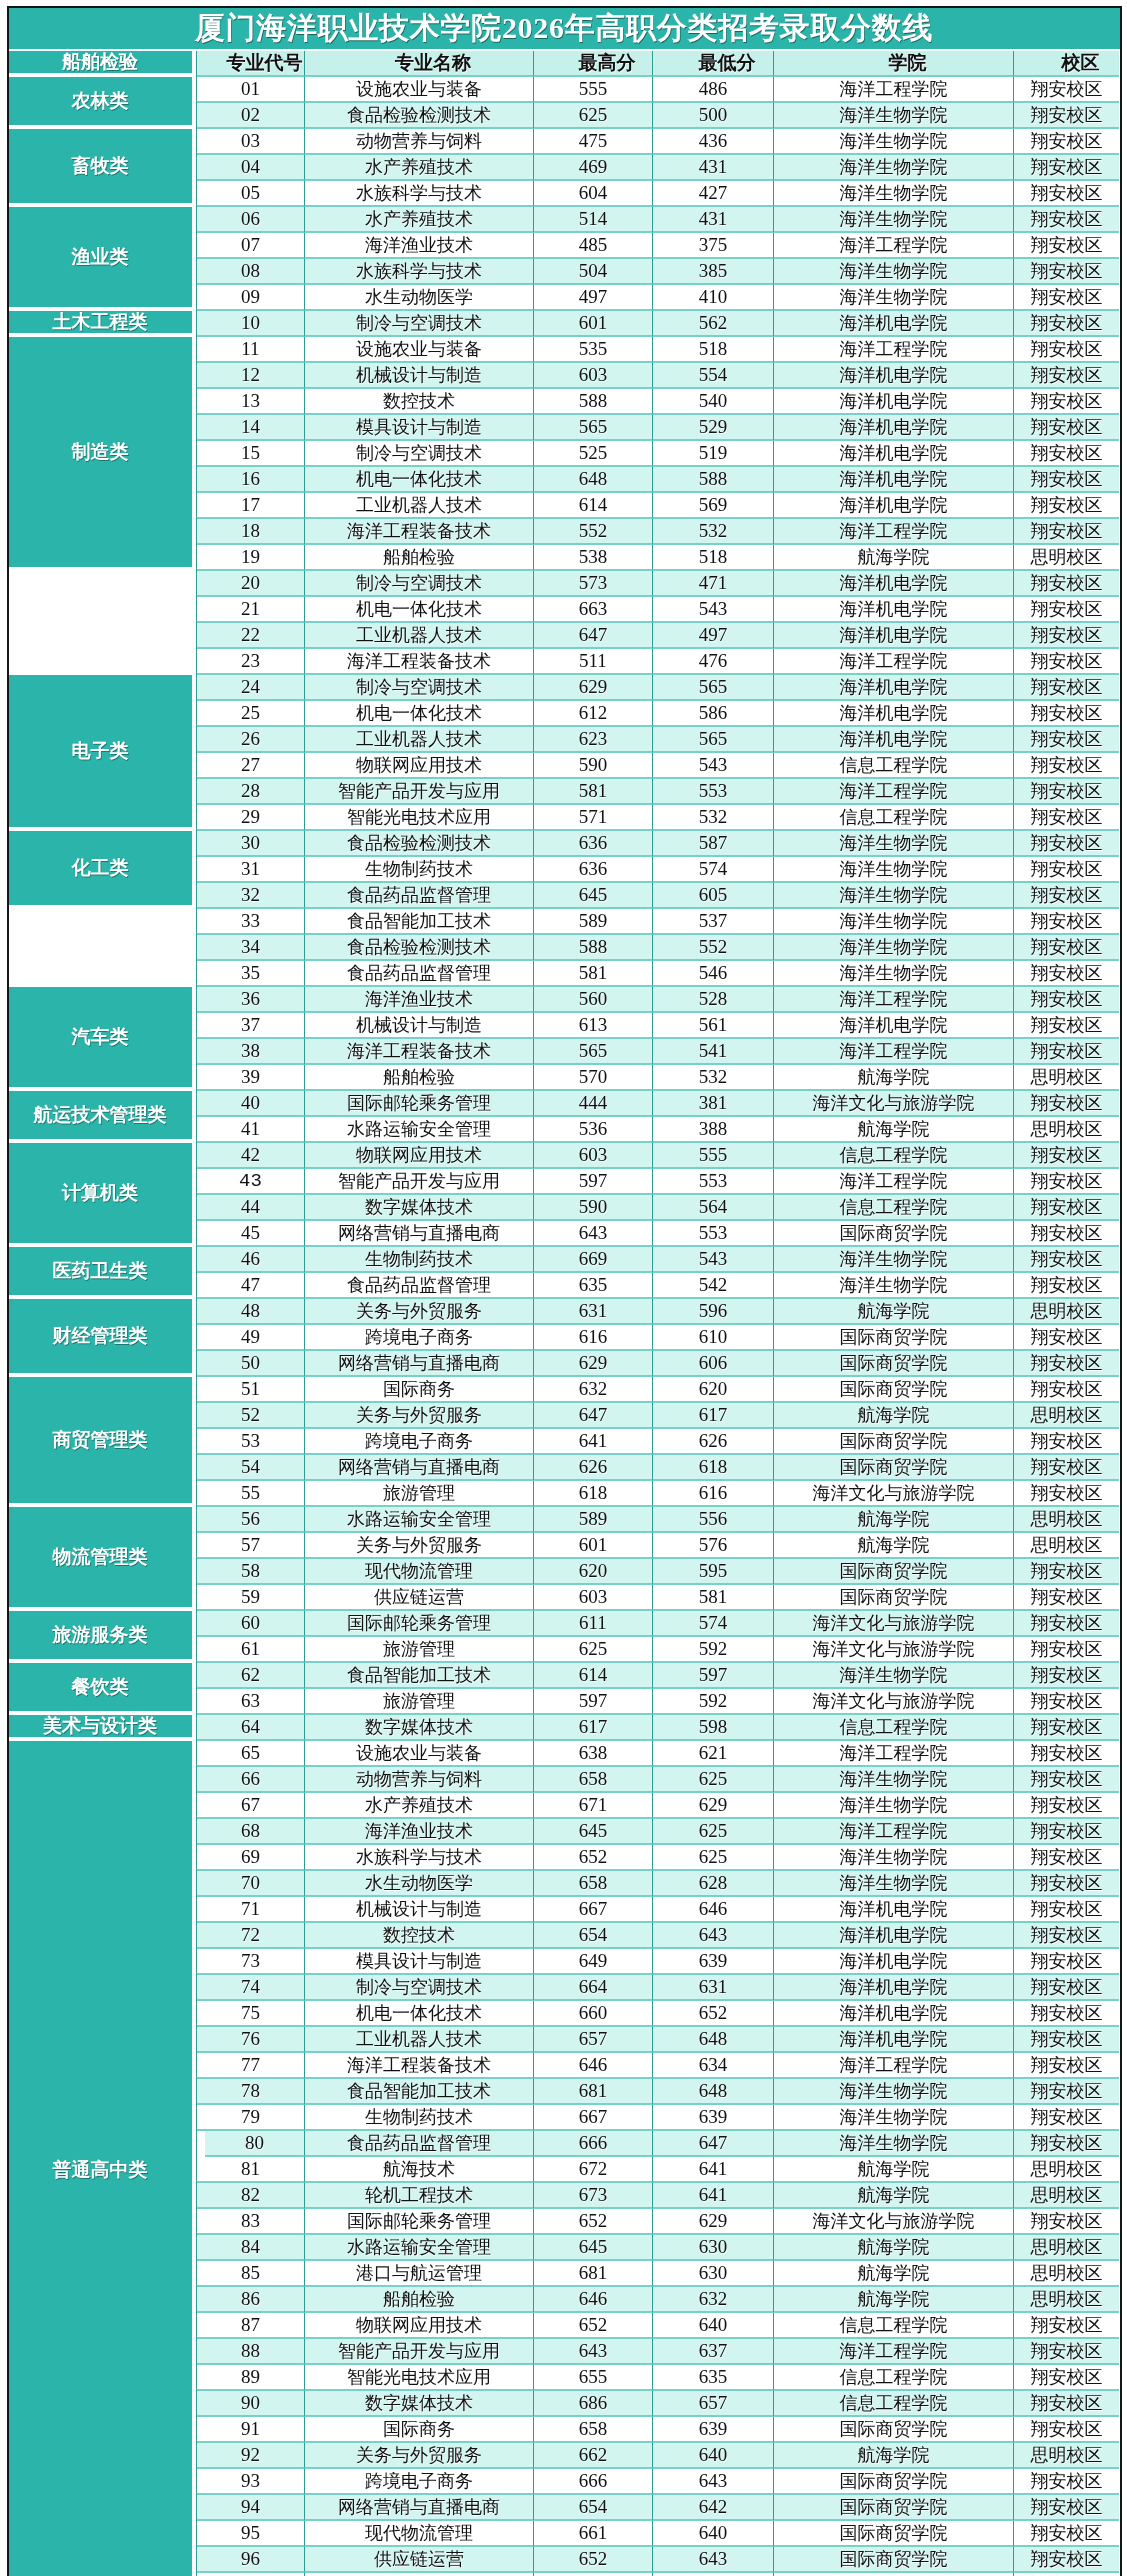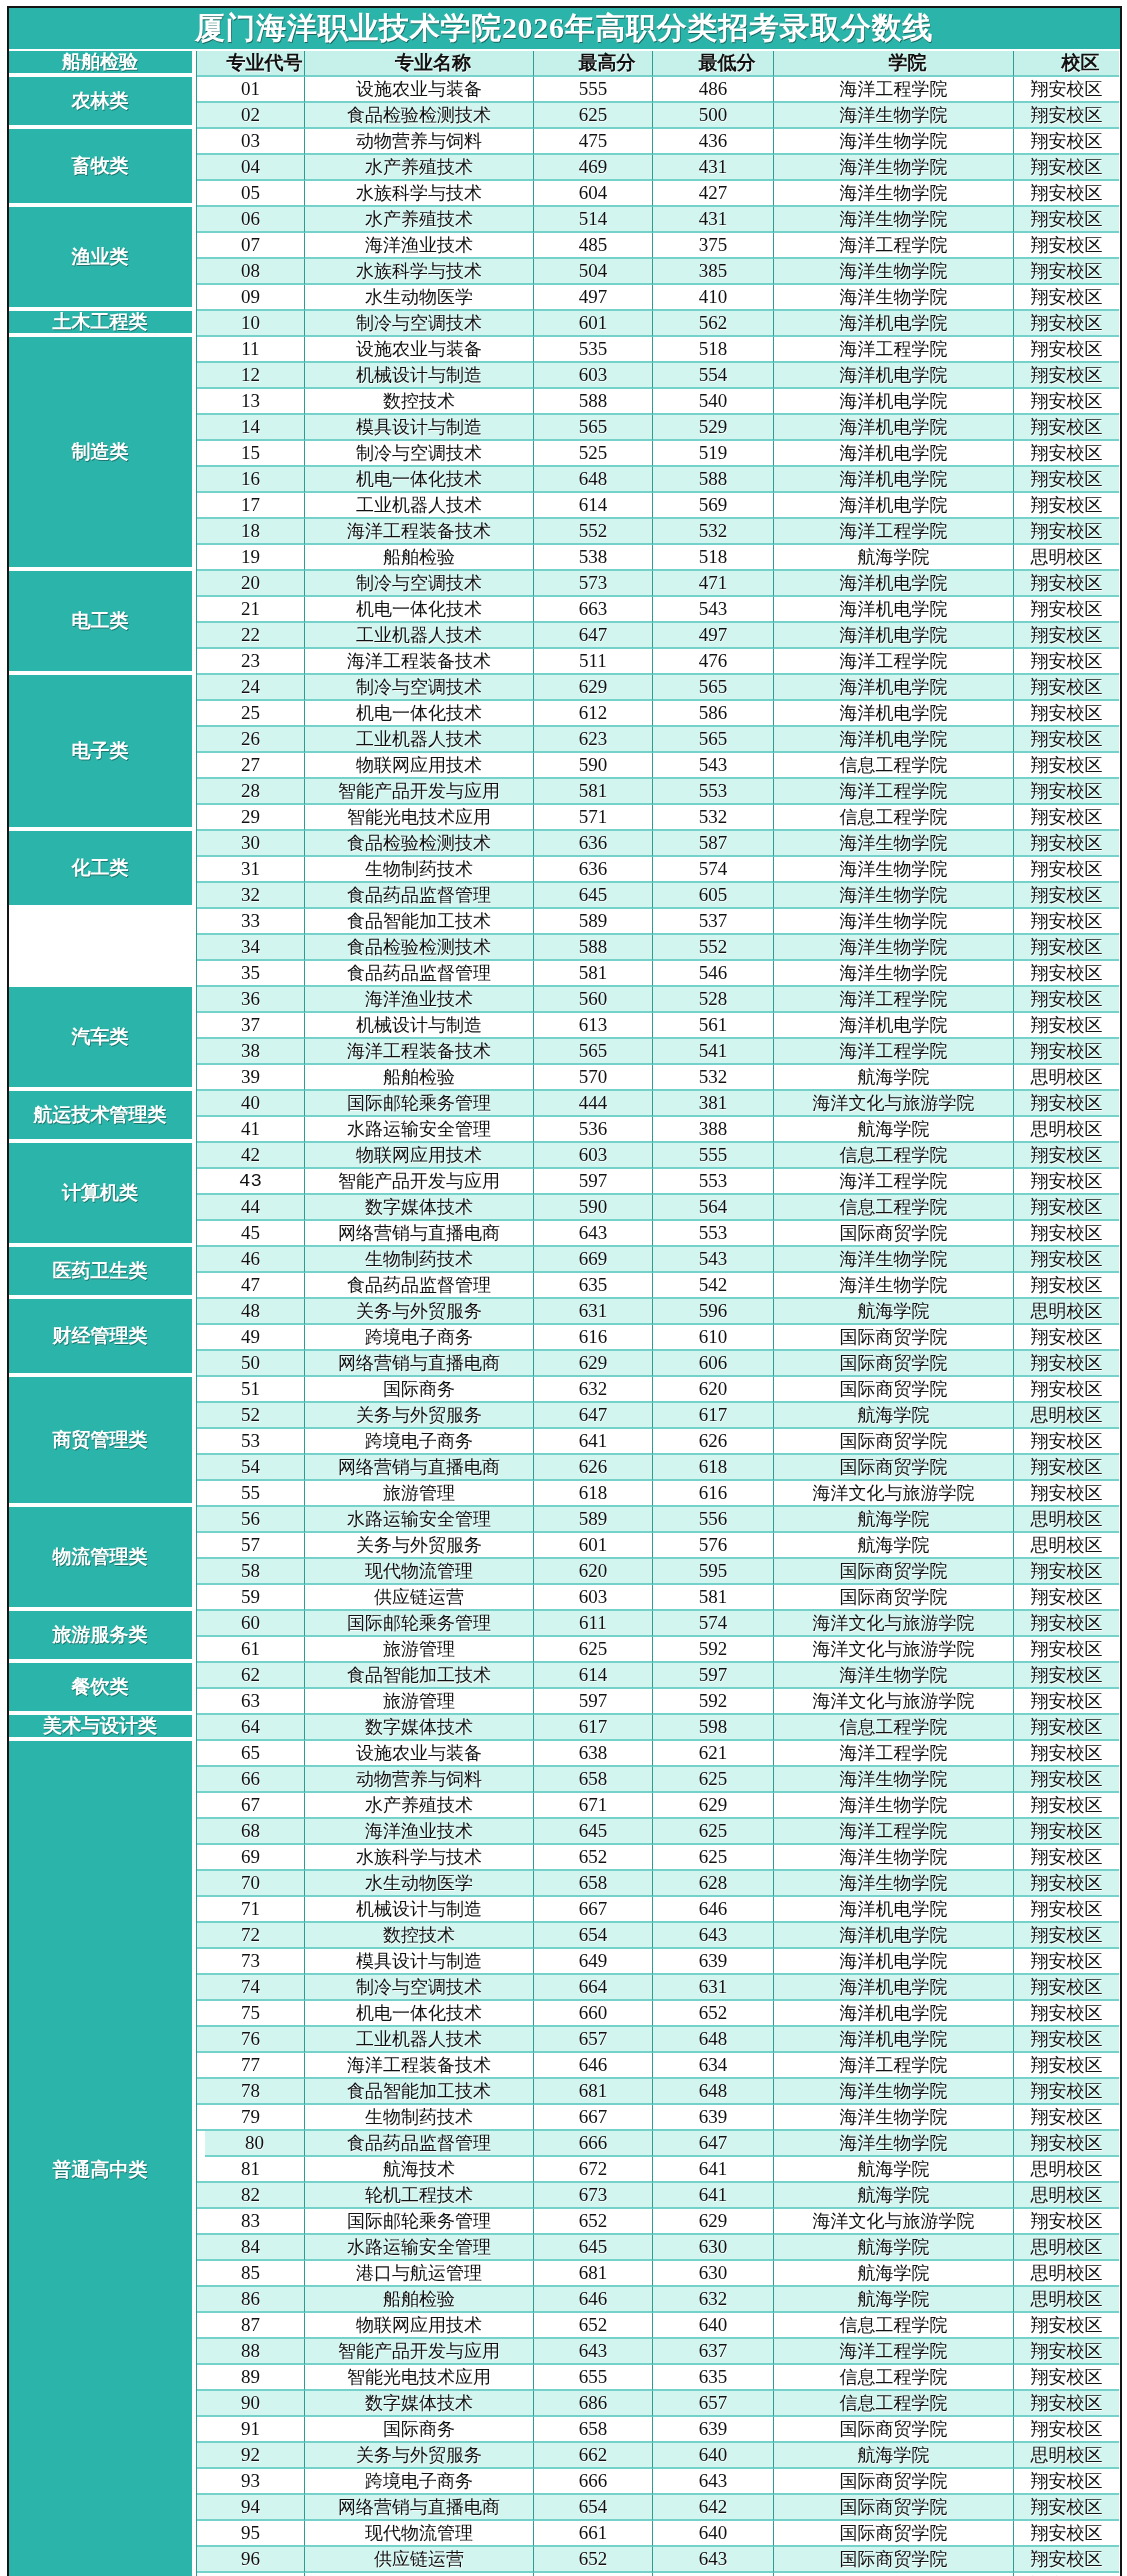--- a/index.html
+++ b/index.html
@@ -95,7 +95,6 @@
       <div class="cell cat" style="grid-area: 7 / 1 / span 4;">渔业类</div>
       <div class="cell cat" style="grid-area: 11 / 1 / span 1;">土木工程类</div>
       <div class="cell cat" style="grid-area: 12 / 1 / span 9;">制造类</div>
-      <div class="cell cat" style="grid-area: 21 / 1 / span 4;">电工类</div>
       <div class="cell cat" style="grid-area: 25 / 1 / span 6;">电子类</div>
       <div class="cell cat" style="grid-area: 31 / 1 / span 3;">化工类</div>
       <div class="cell cat" style="grid-area: 37 / 1 / span 4;">汽车类</div>

